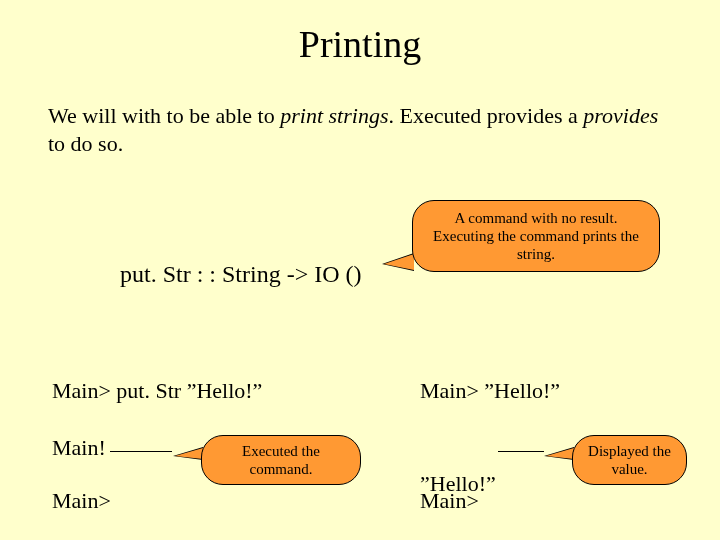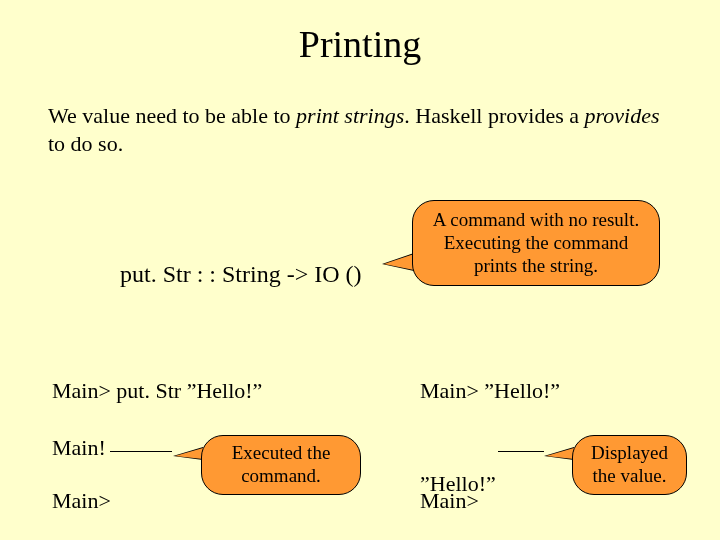--- a/index.html
+++ b/index.html
@@ -124,7 +124,7 @@
 <div class="title">Printing</div>
 
 <div class="body-text">
-  <span>We value need to be able to </span><i>print strings</i><span>. Haskell provides a </span><i>provides</i><span> to do so.</span>
+  <span>We will with to be able to </span><i>print strings</i><span>. Haskell provides a </span><i>provides</i><span> to do so.</span>
 </div>
 
 <div class="type-sig">put. Str : : String -&gt; IO ()</div>

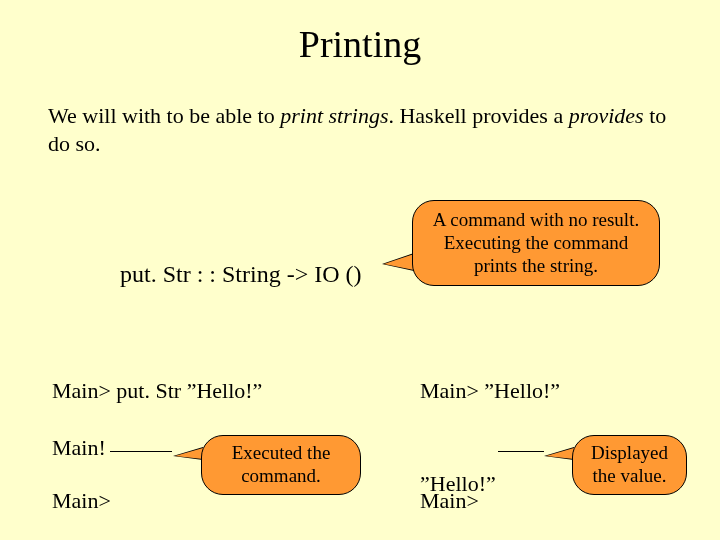--- a/index.html
+++ b/index.html
@@ -124,7 +124,7 @@
 <div class="title">Printing</div>
 
 <div class="body-text">
-  <span>We will with to be able to </span><i>print strings</i><span>. Haskell provides a </span><i>provides</i><span> to do so.</span>
+  <span>We will with to be able to </span><i>print strings</i><span>. Executed provides a </span><i>provides</i><span> to do so.</span>
 </div>
 
 <div class="type-sig">put. Str : : String -&gt; IO ()</div>

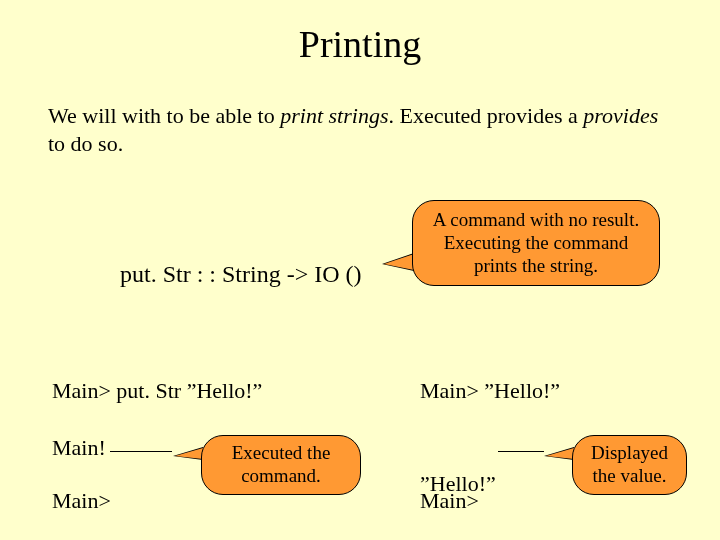--- a/index.html
+++ b/index.html
@@ -36,7 +36,7 @@
     border: 1px solid #000;
     border-radius: 22px;
     text-align: center;
-    font-size: 19px;
+    font-size: 15px;
     line-height: 1.2;
     box-sizing: border-box;
   }

